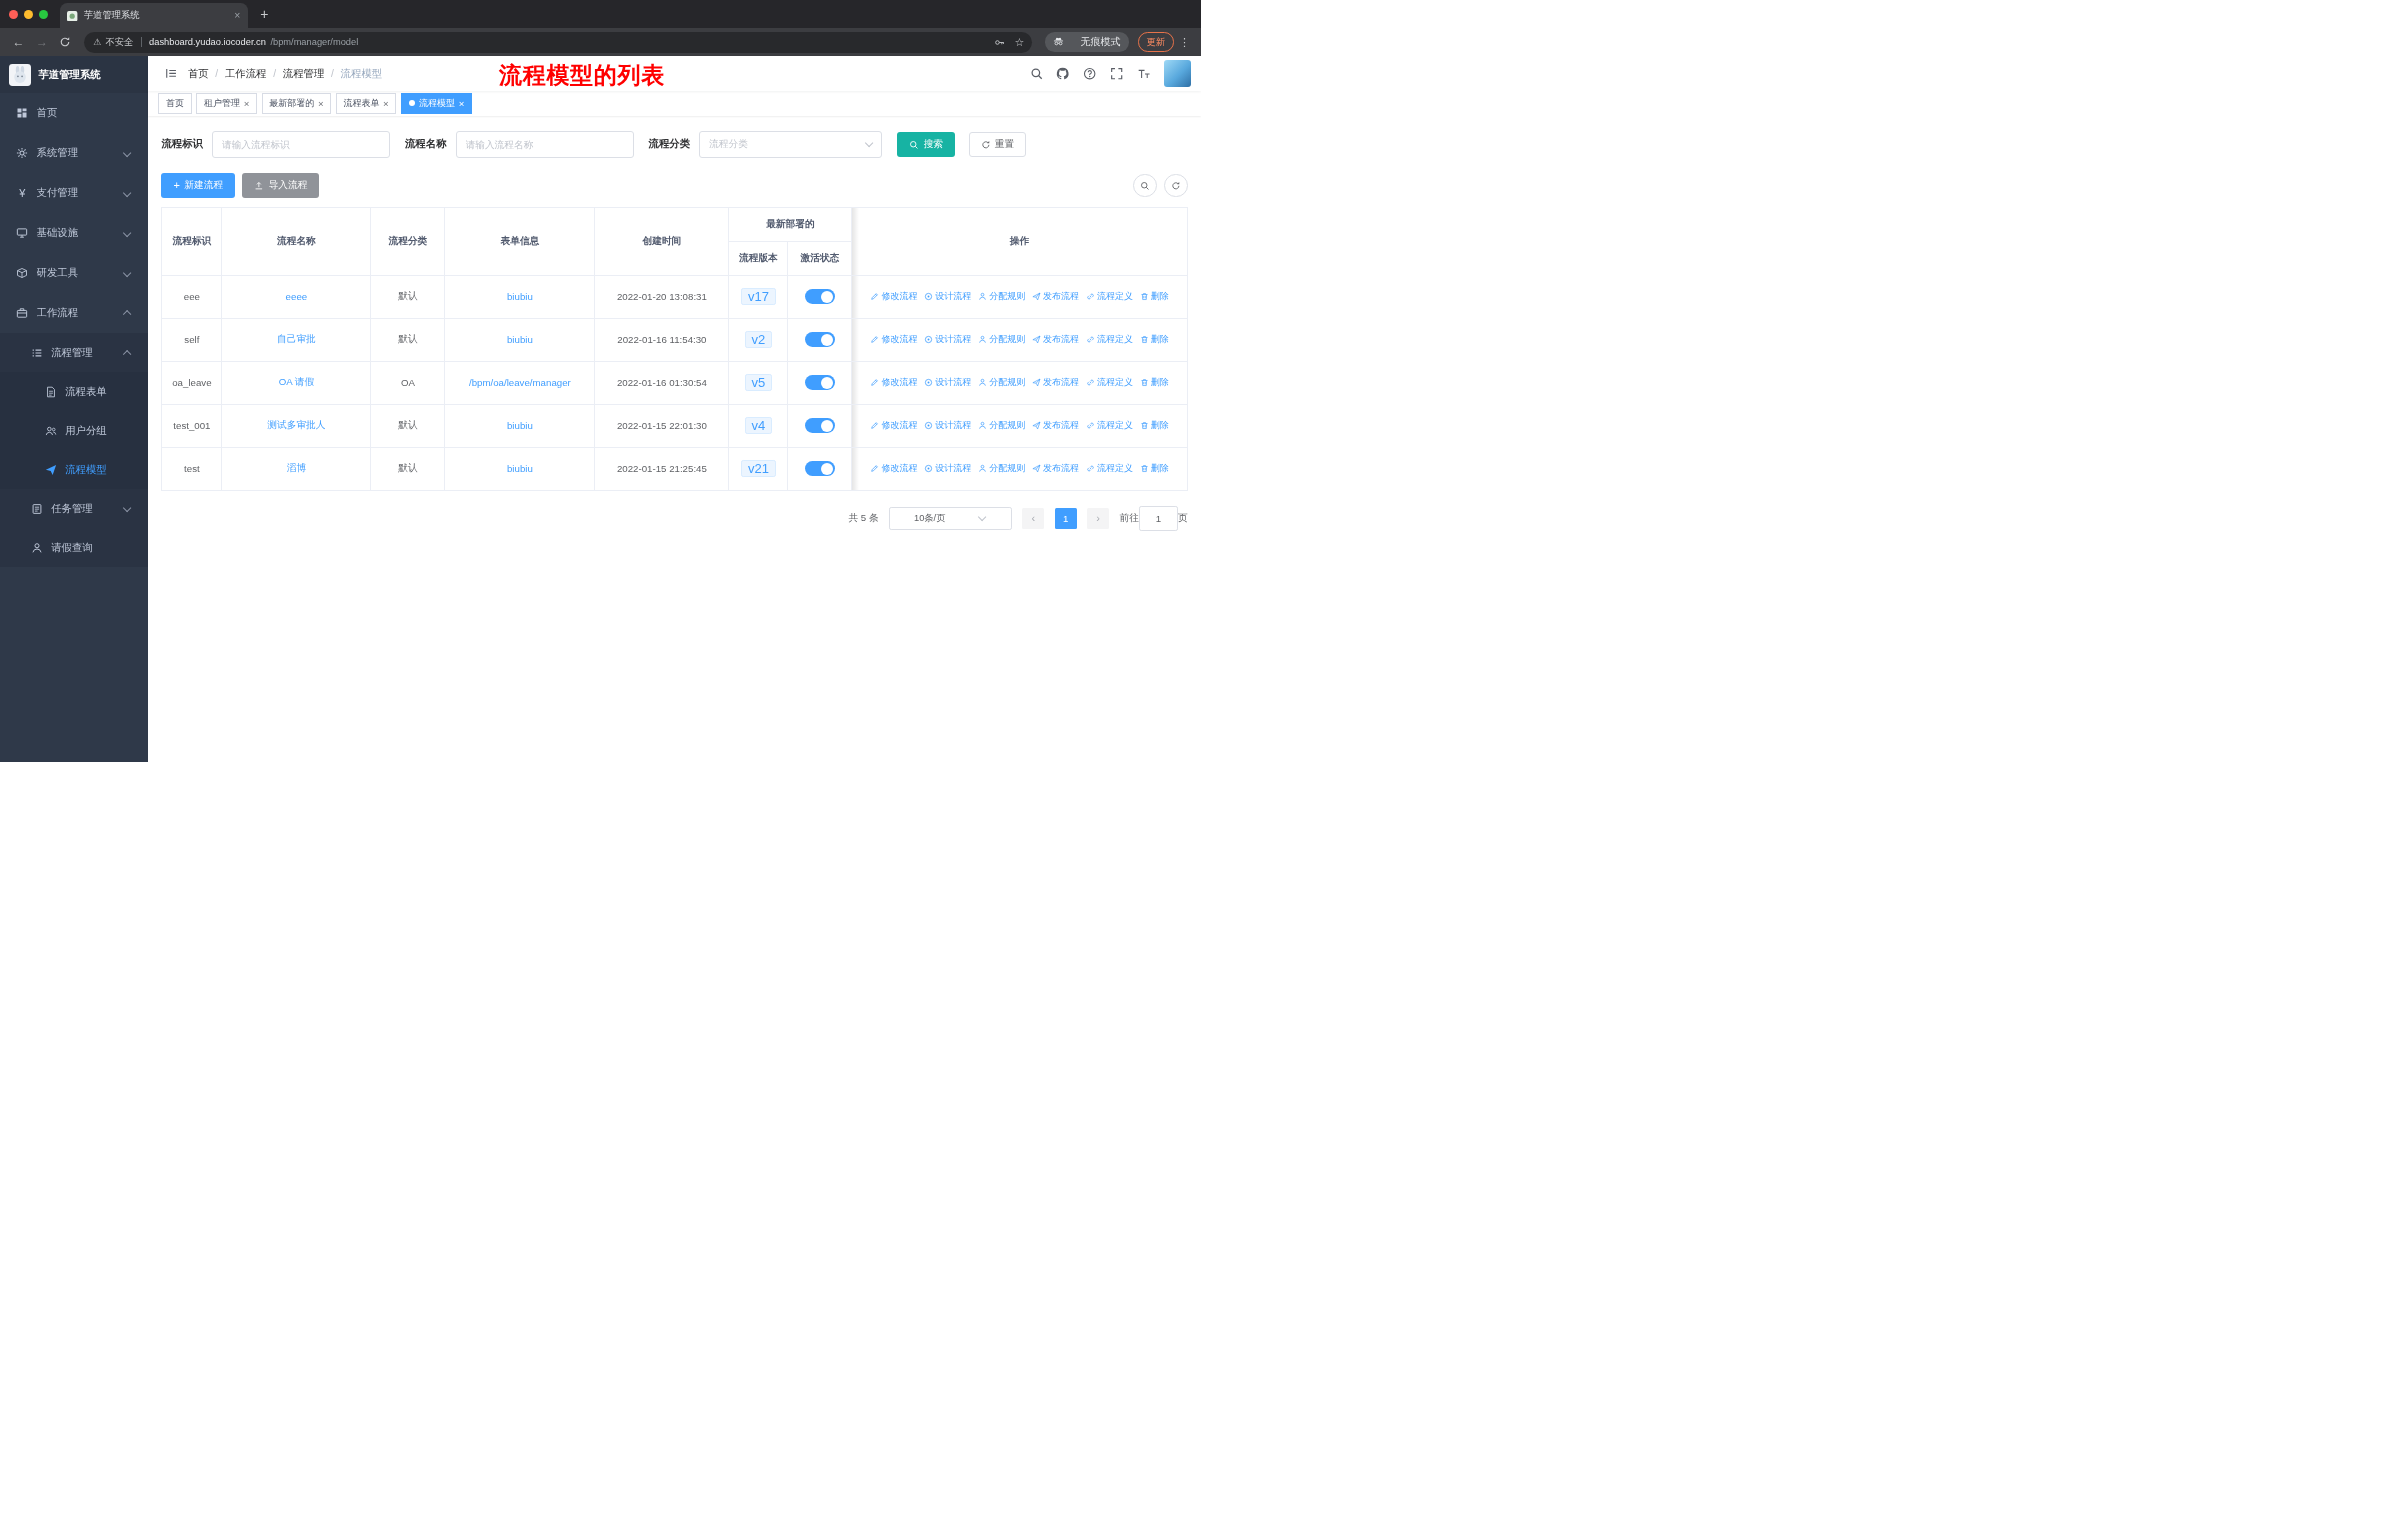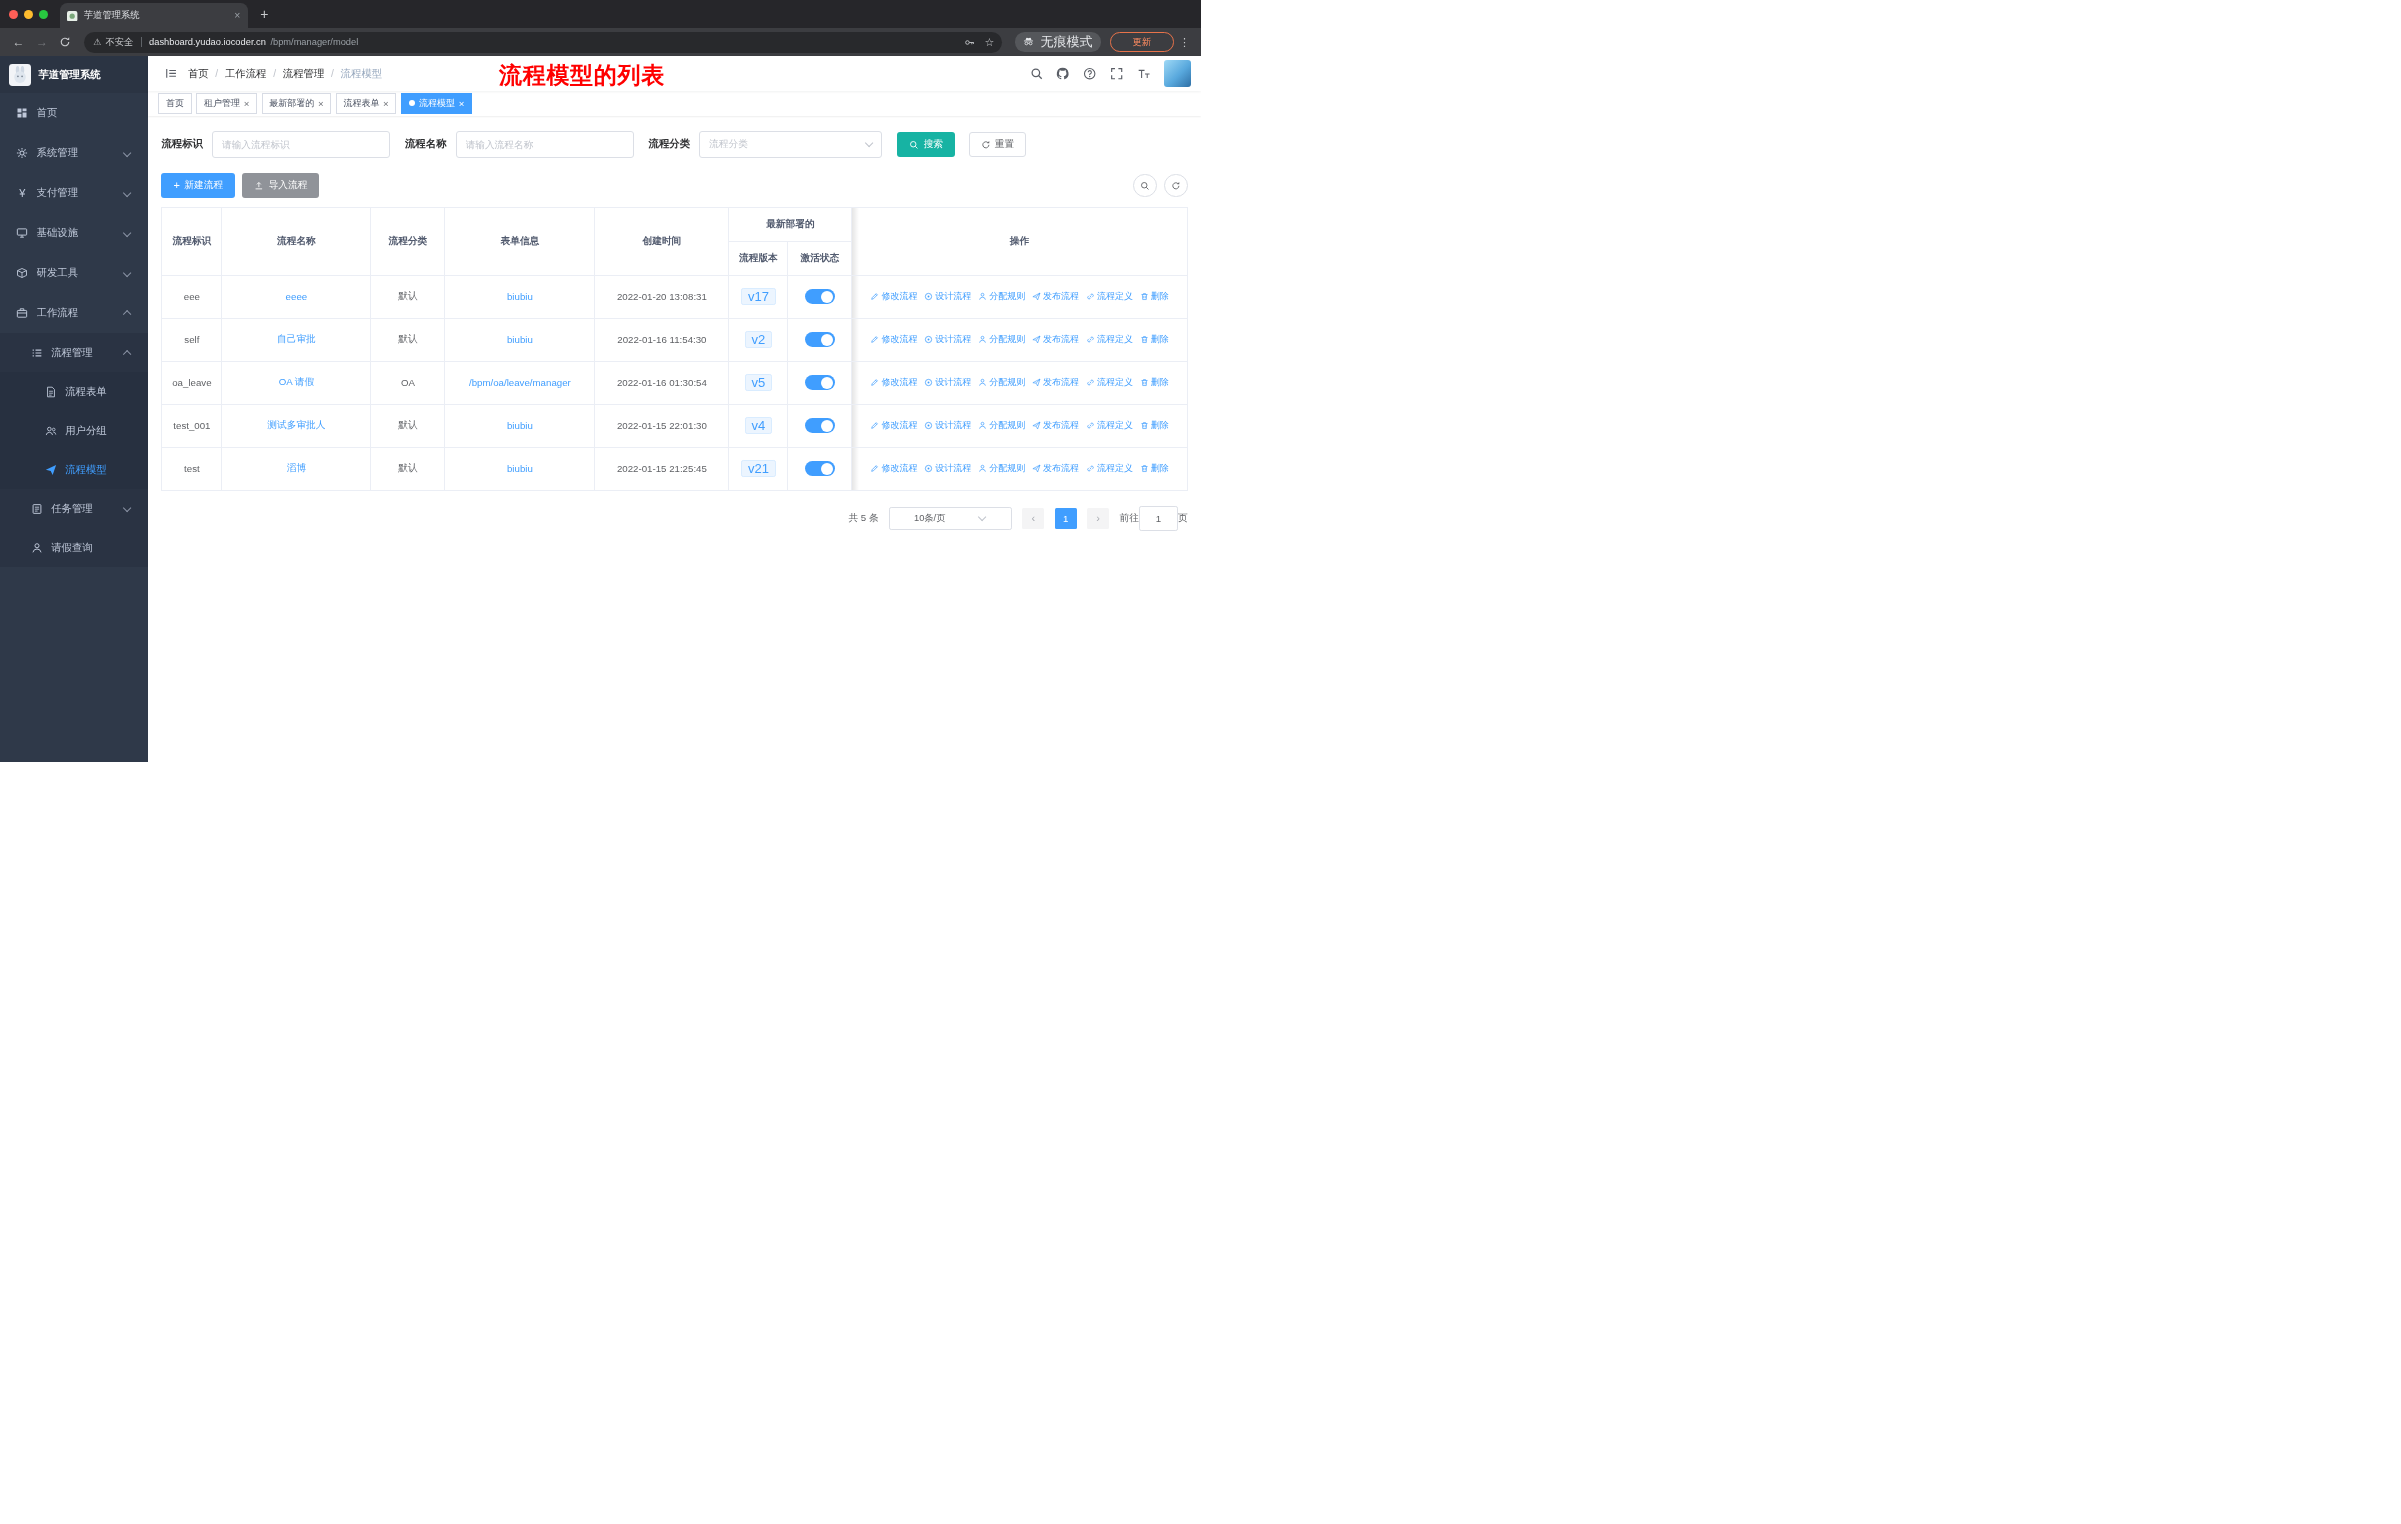--- a/index.html
+++ b/index.html
@@ -31,7 +31,7 @@
   .url-right{margin-left:auto;display:flex;align-items:center;gap:9px;color:#c7c9cc}
   .url-right svg{width:11px;height:11px}
   .star{font-size:11px}
-  .incog{height:19.4px;background:#55575b;border-radius:9.7px;display:flex;align-items:center;gap:6px;padding:0 8.2px;color:#e8eaed;font-size:13px;margin-left:6px}
+  .incog{height:19.4px;background:#55575b;border-radius:9.7px;display:flex;align-items:center;gap:16px;padding:0 8.2px;color:#e8eaed;font-size:10px;margin-left:6px}
   .incog svg{width:11px;height:11px}
   .update-pill{height:18px;display:flex;align-items:center;border:0.7px solid #e8734a;color:#ff8c61;border-radius:9.7px;padding:0 22px;font-size:9.3px;margin-left:7.4px;cursor:pointer}
   .kebab{color:#c7c9cc;font-size:11px;width:18px;text-align:center;cursor:pointer}

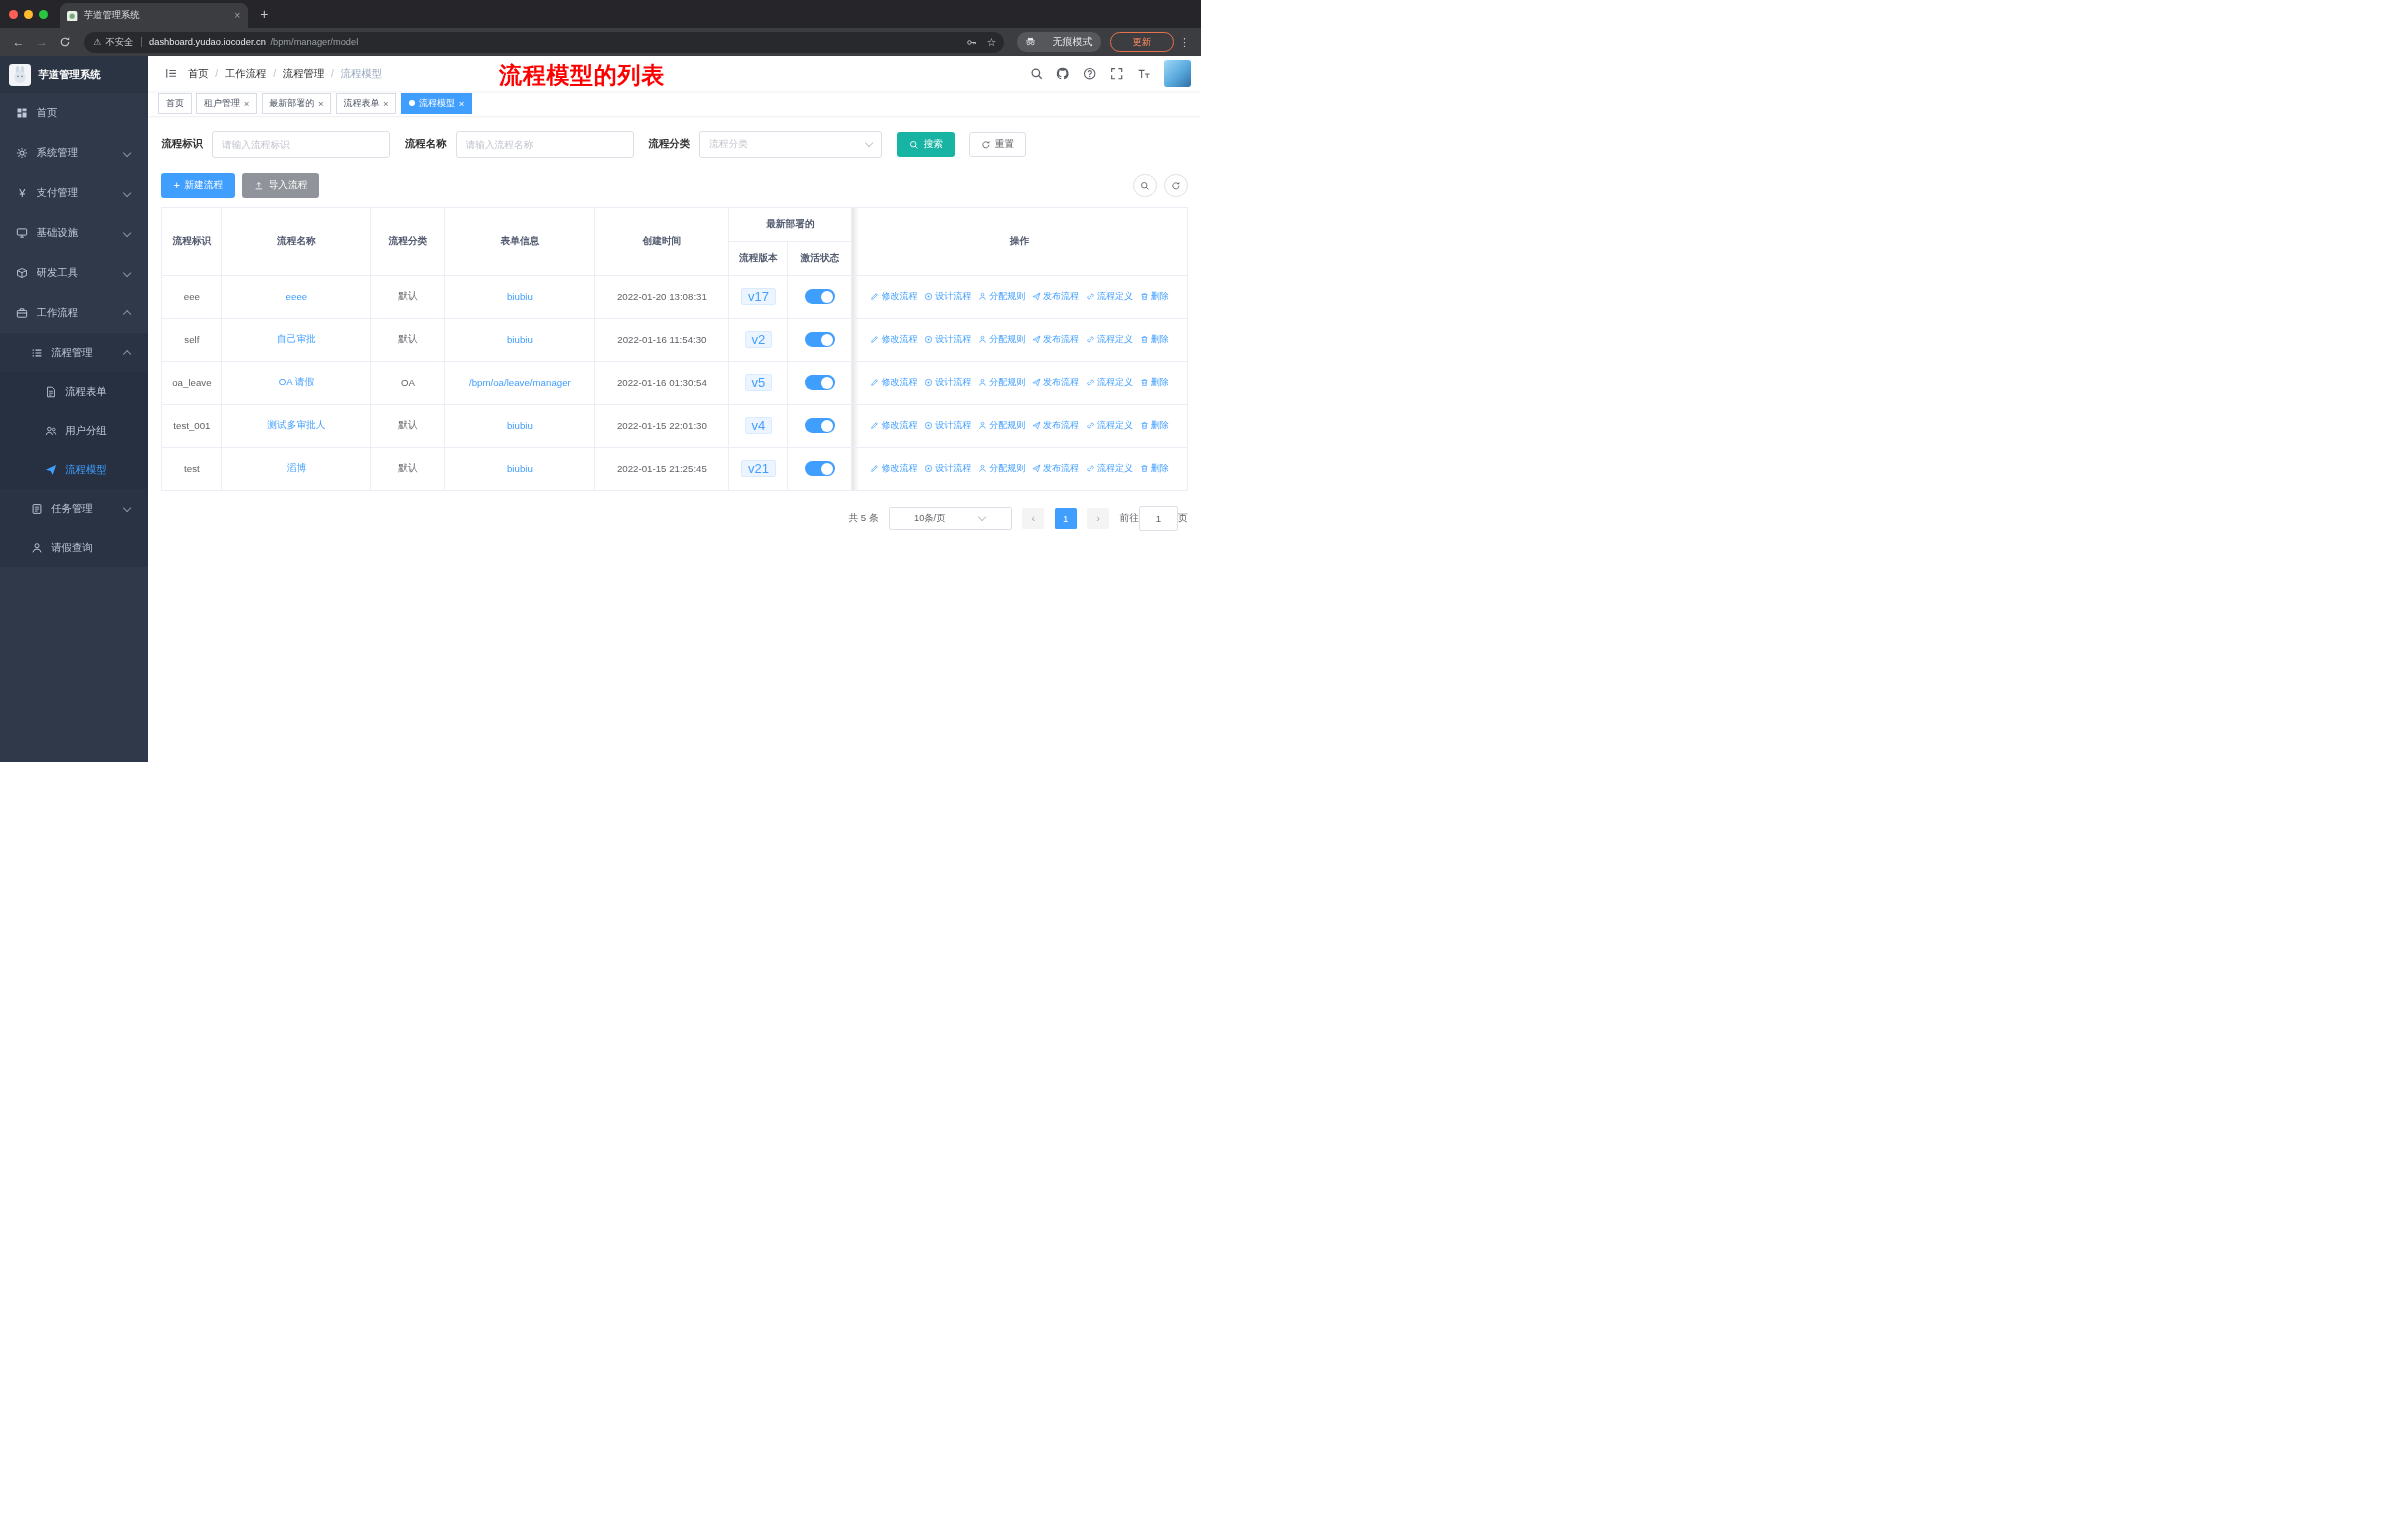--- a/index.html
+++ b/index.html
@@ -33,7 +33,7 @@
   .star{font-size:11px}
   .incog{height:19.4px;background:#55575b;border-radius:9.7px;display:flex;align-items:center;gap:16px;padding:0 8.2px;color:#e8eaed;font-size:10px;margin-left:6px}
   .incog svg{width:11px;height:11px}
-  .update-pill{height:18px;display:flex;align-items:center;border:0.7px solid #e8734a;color:#ff8c61;border-radius:9.7px;padding:0 22px;font-size:9.3px;margin-left:7.4px;cursor:pointer}
+  .update-pill{height:18px;display:flex;align-items:center;border:0.7px solid #e8734a;color:#ff8c61;border-radius:9.7px;padding:0 8px;font-size:9.3px;margin-left:7.4px;cursor:pointer}
   .kebab{color:#c7c9cc;font-size:11px;width:18px;text-align:center;cursor:pointer}
 
   

